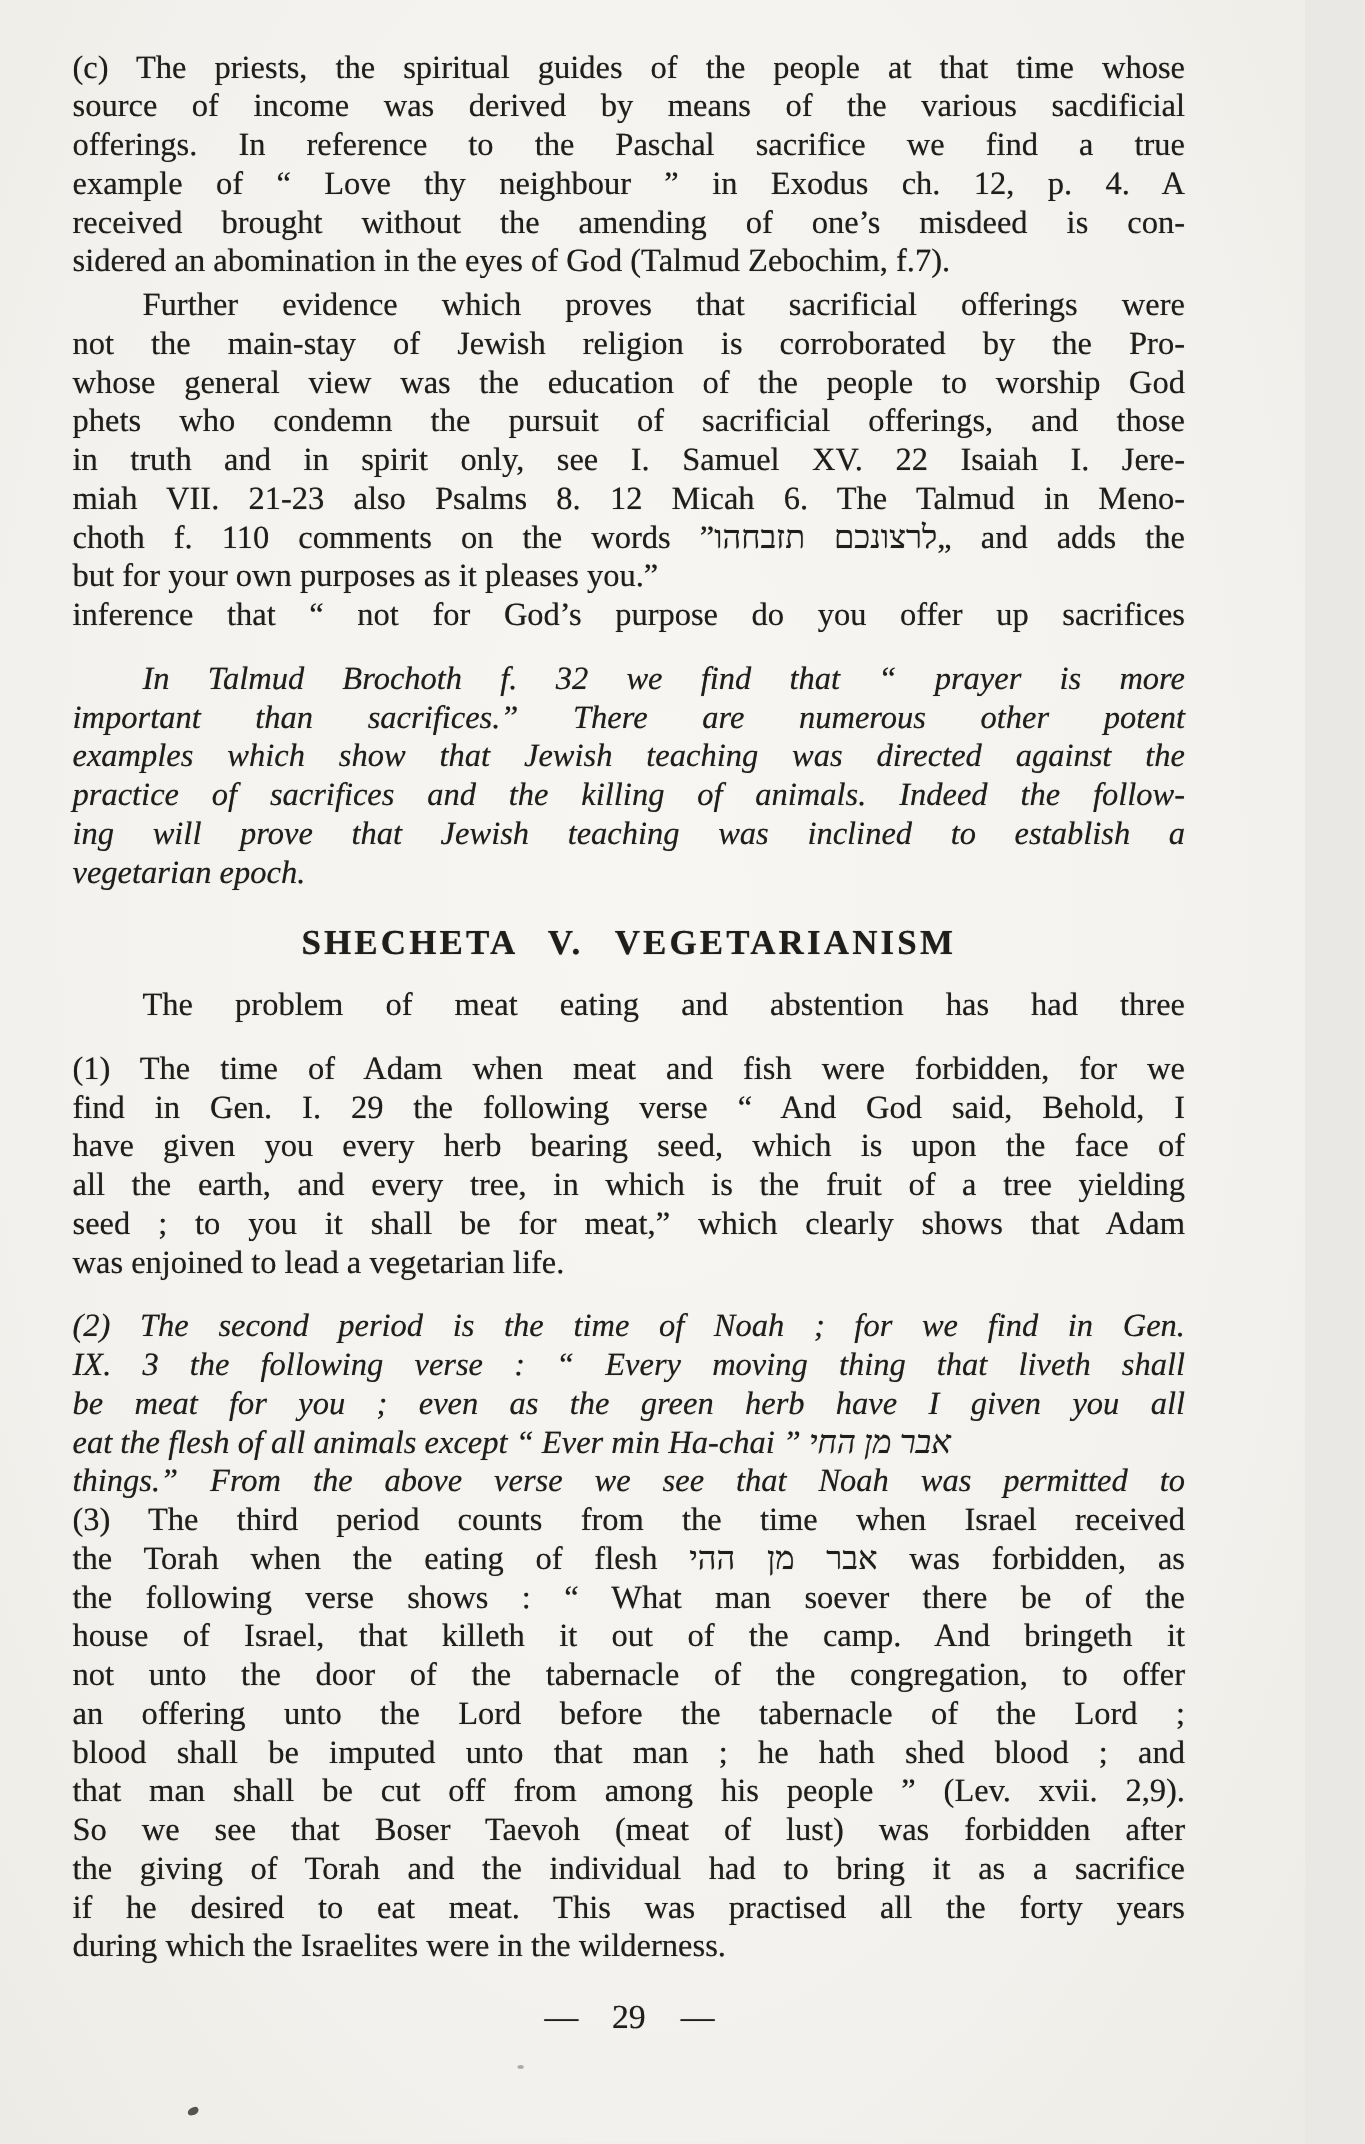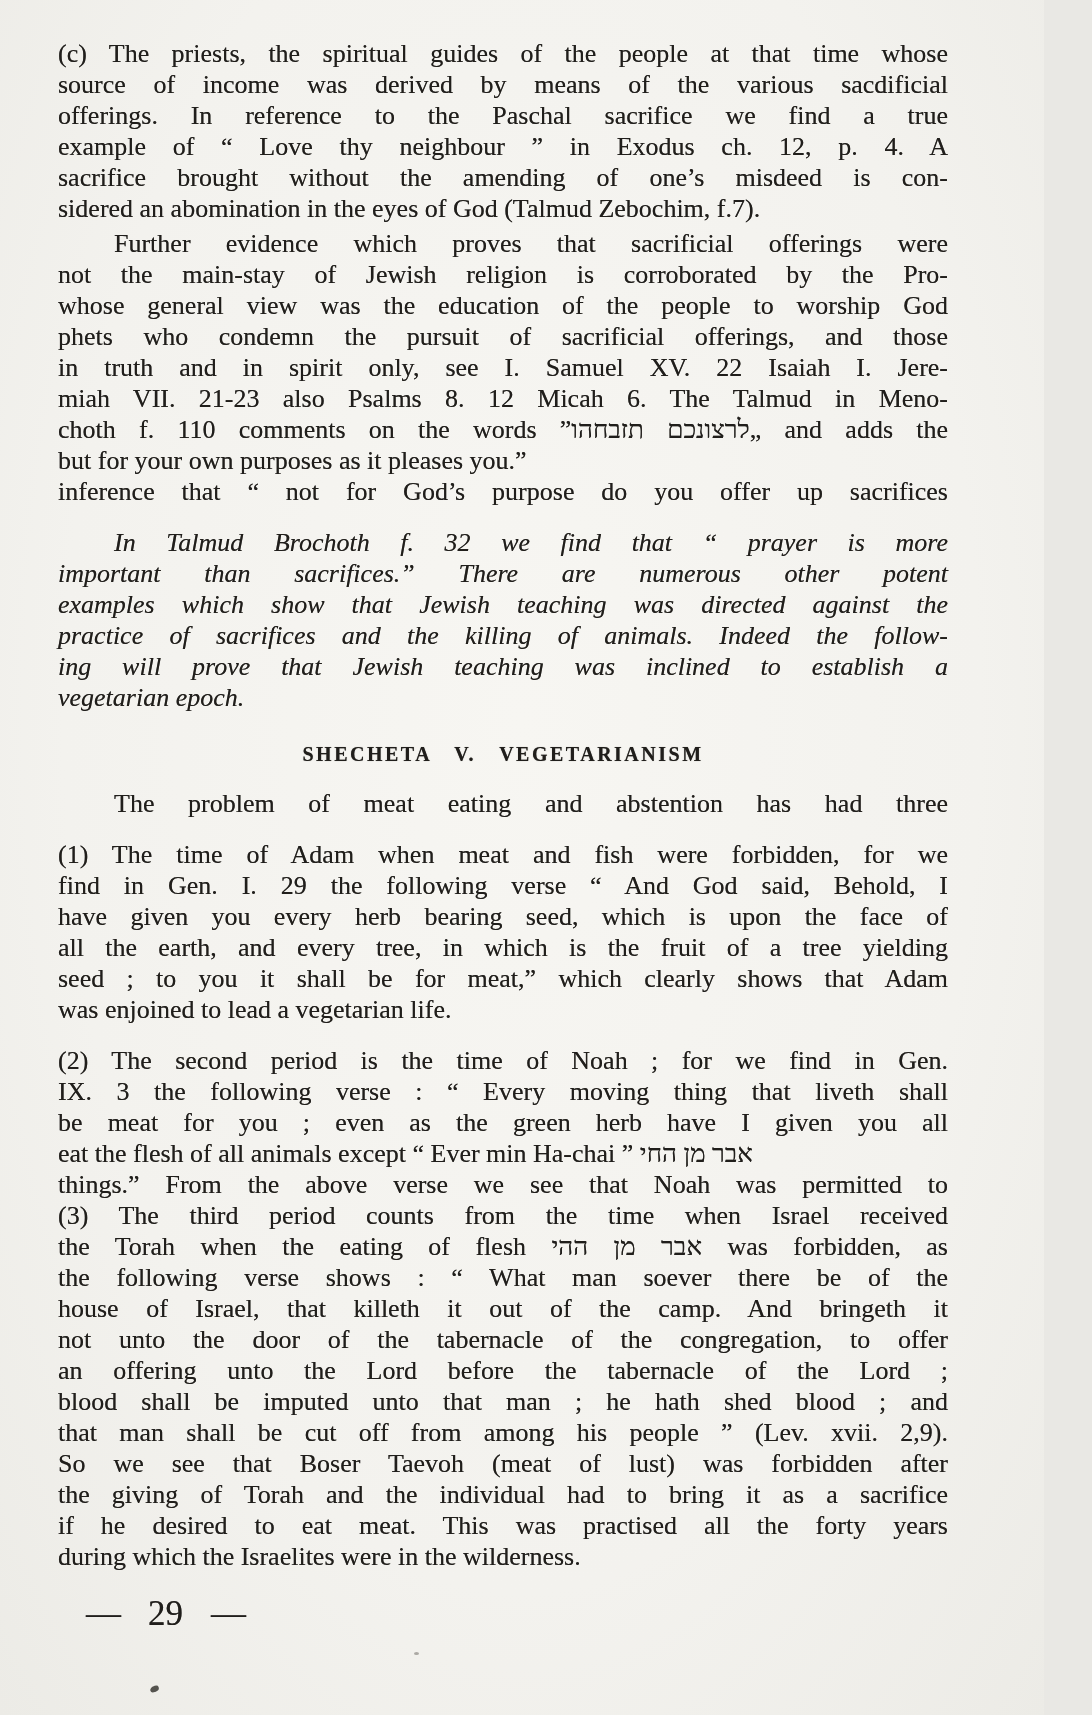--- a/index.html
+++ b/index.html
@@ -91,7 +91,7 @@
           <div class="line">source of income was derived by means of the various sacdificial</div>
           <div class="line">offerings. In reference to the Paschal sacrifice we find a true</div>
           <div class="line">example of “ Love thy neighbour ” in Exodus ch. 12, p. 4. A</div>
-          <div class="line">sacrifice brought without the amending of one’s misdeed is con-</div>
+          <div class="line">received brought without the amending of one’s misdeed is con-</div>
           <div class="line last">sidered an abomination in the eyes of God (Talmud Zebochim, f.7).</div>
         </div>
         <div class="para" style="margin-top: 4px;">

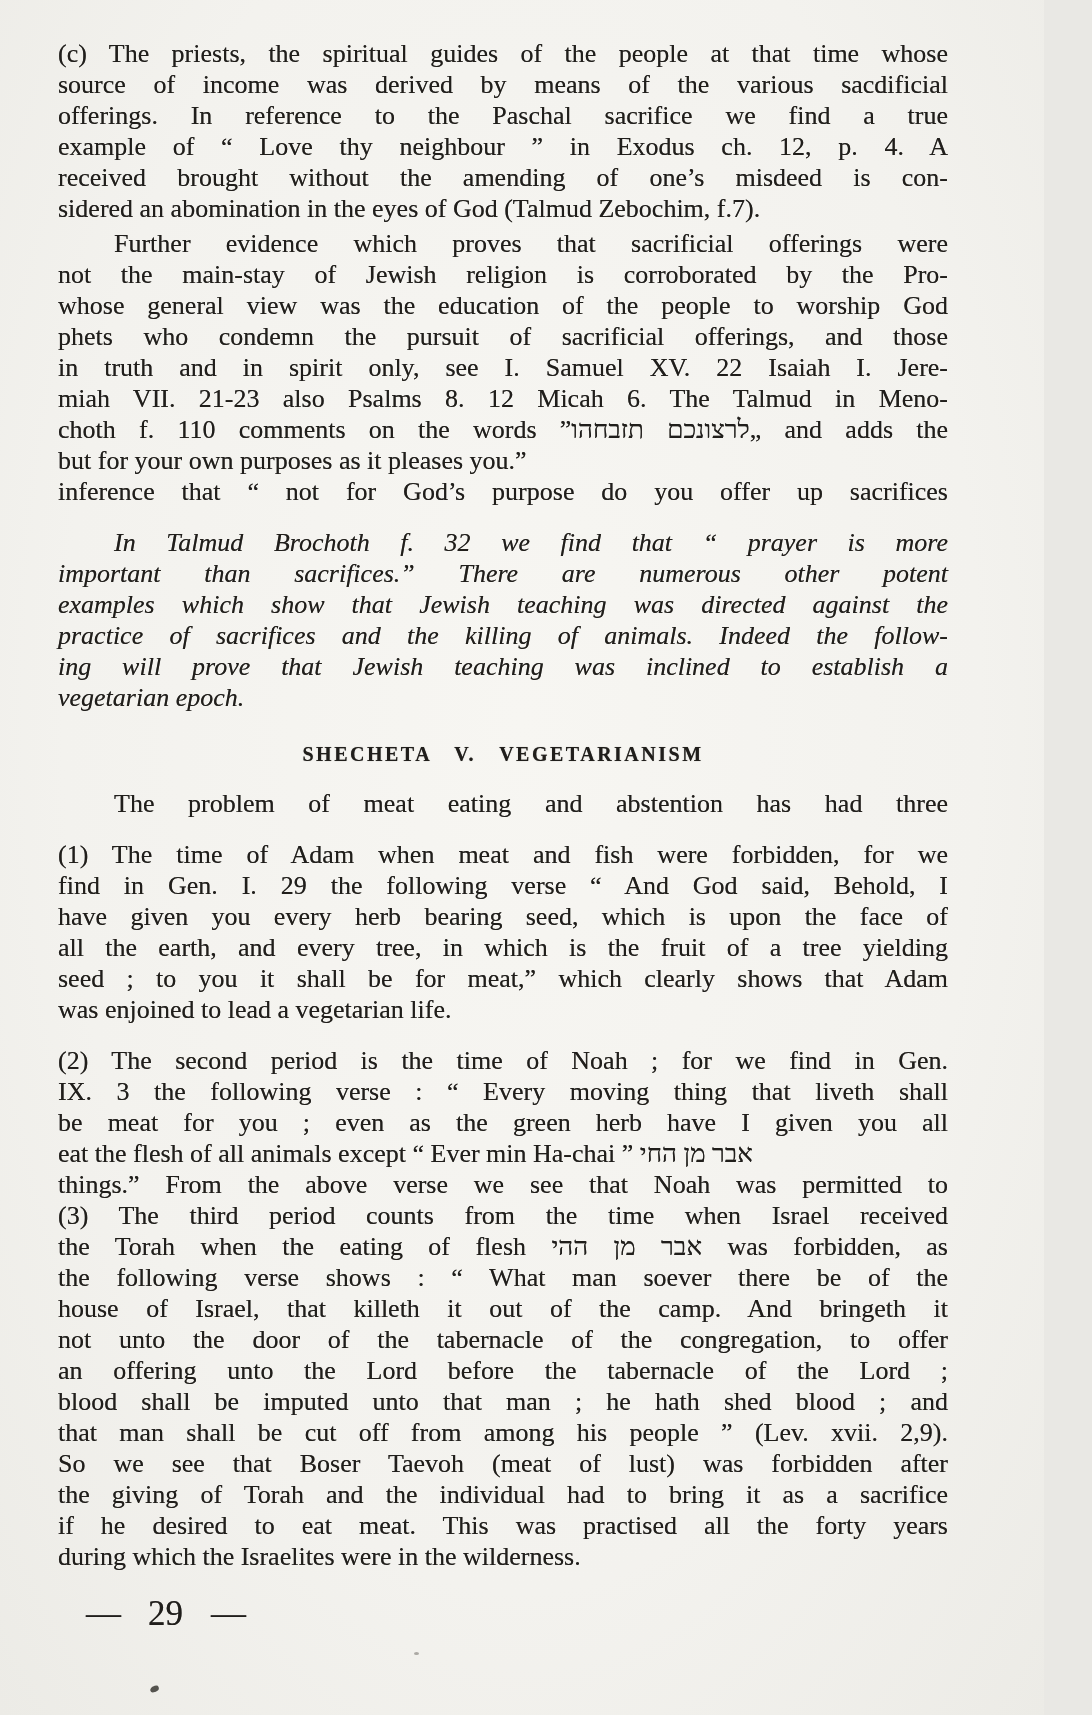--- a/index.html
+++ b/index.html
@@ -42,7 +42,7 @@
   .line.first-indent { padding-left: 56px; }
   .section-heading {
     text-align: center;
-    font-size: 20px;
+    font-size: 28px;
     line-height: 31px;
     letter-spacing: 2.5px;
     word-spacing: 16px;

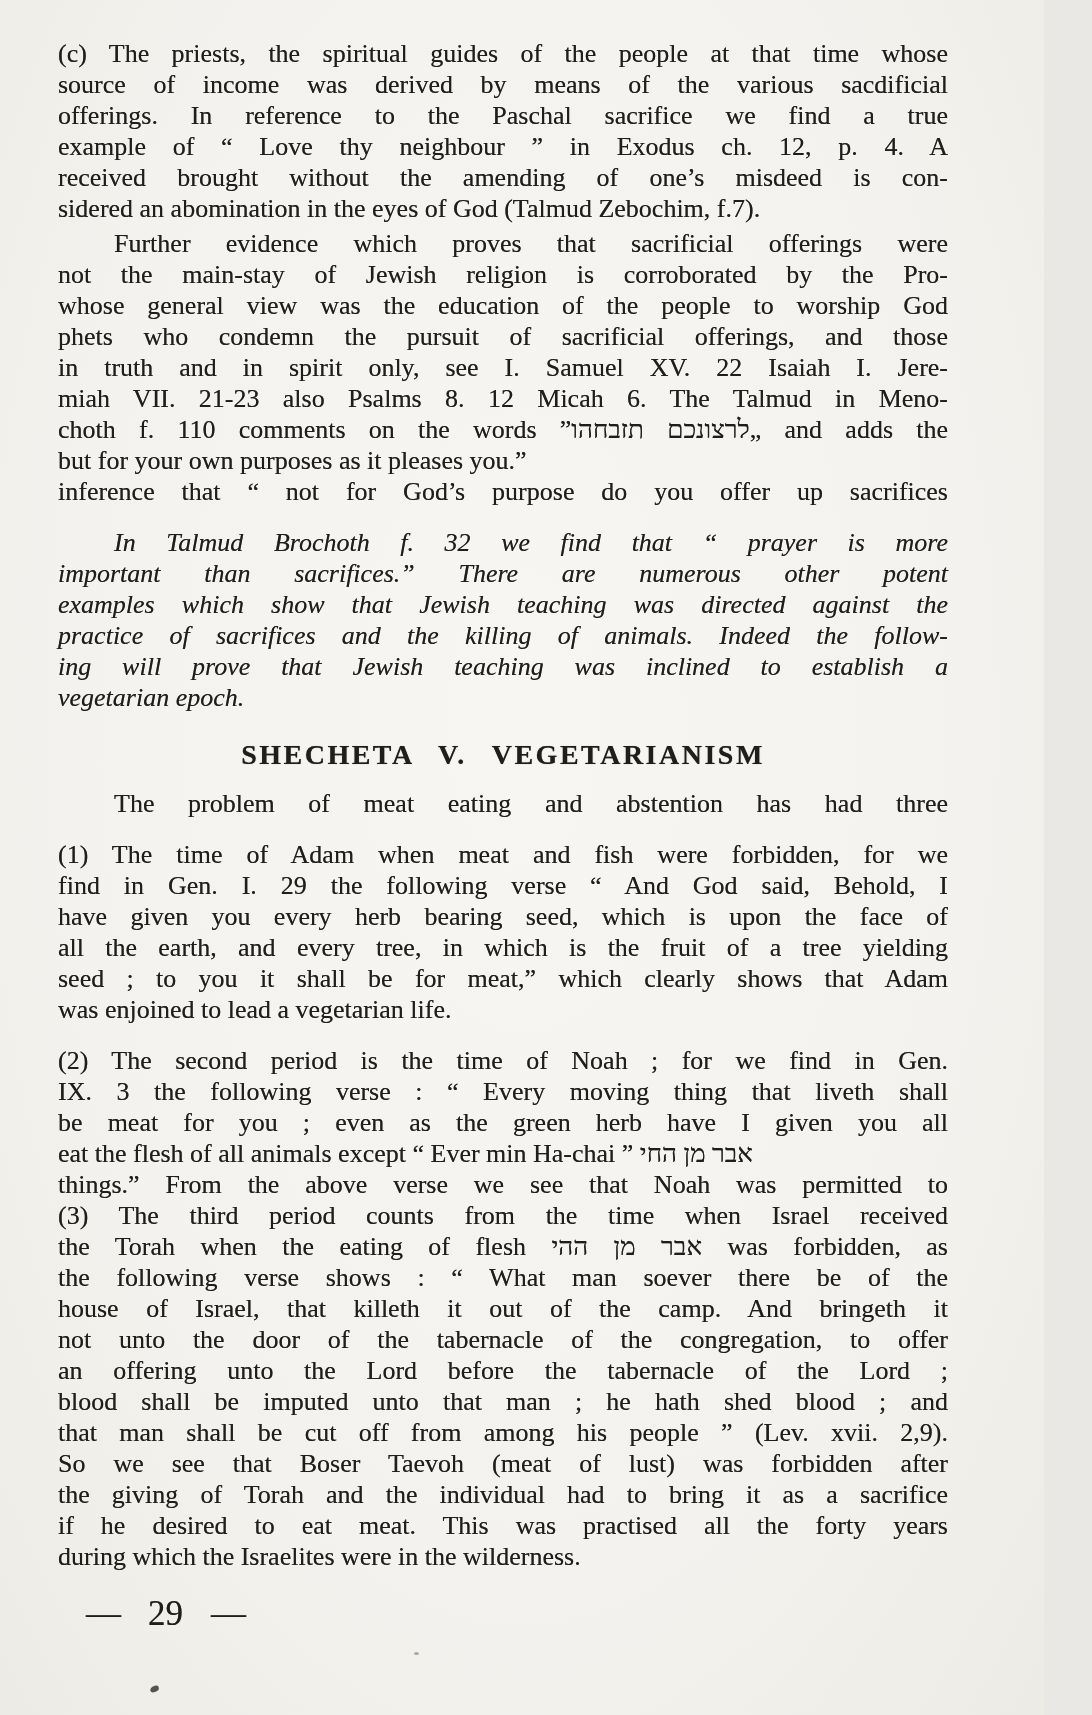--- a/index.html
+++ b/index.html
@@ -127,7 +127,7 @@
           <div class="line">seed ; to you it shall be for meat,” which clearly shows that Adam</div>
           <div class="line last">was enjoined to lead a vegetarian life.</div>
         </div>
-        <div class="para" style="margin-top: 20px;">
+        <div class="para" style="margin-top: 20px; font-style: italic;">
           <div class="line">(2) The second period is the time of Noah ; for we find in Gen.</div>
           <div class="line">IX. 3 the following verse : “ Every moving thing that liveth shall</div>
           <div class="line">be meat for you ; even as the green herb have I given you all</div>

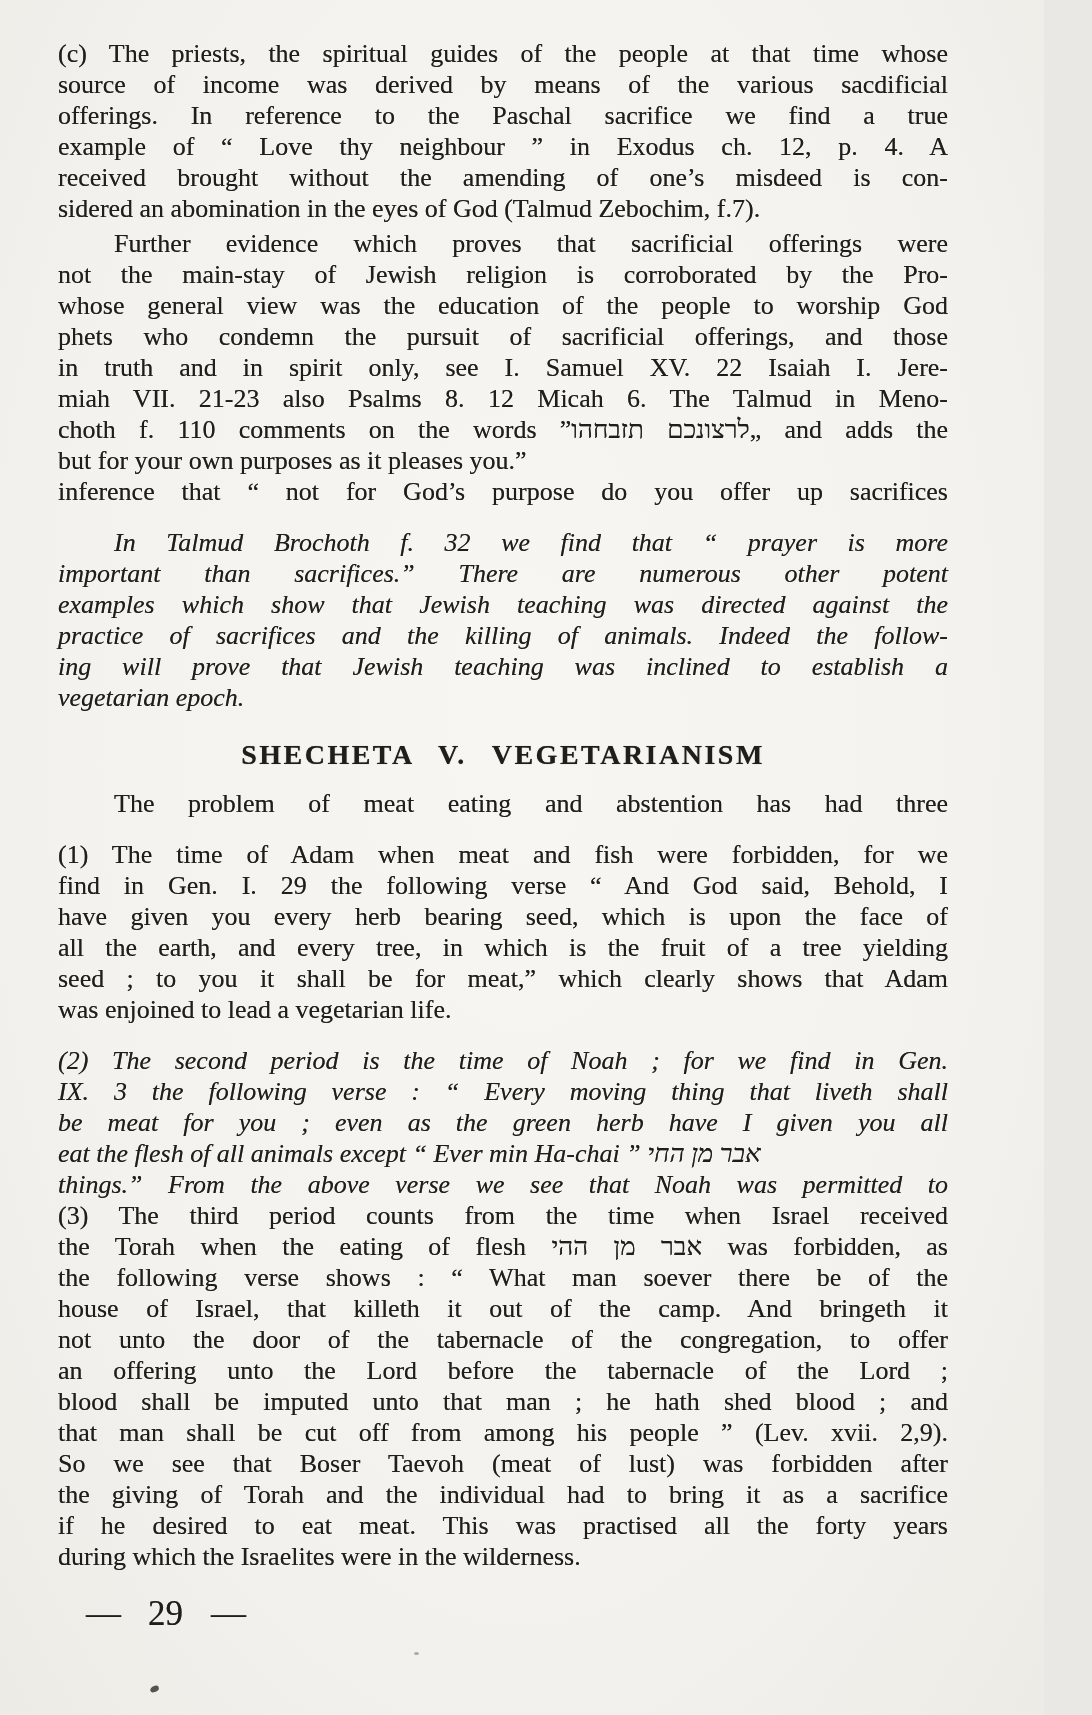--- a/index.html
+++ b/index.html
@@ -53,8 +53,8 @@
   }
   .footer {
     margin-top: 26px;
-    text-align: left;
-    font-size: 35px;
+    text-align: center;
+    font-size: 27px;
     line-height: 31px;
   }
   .footer .dash { display: inline-block; margin: 0 28px; letter-spacing: -1px; }

